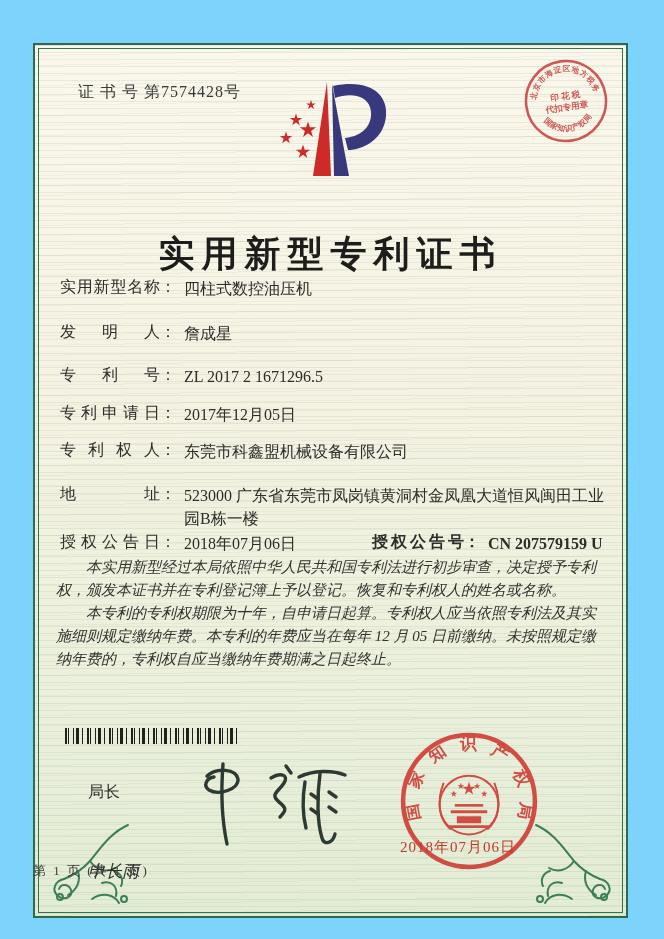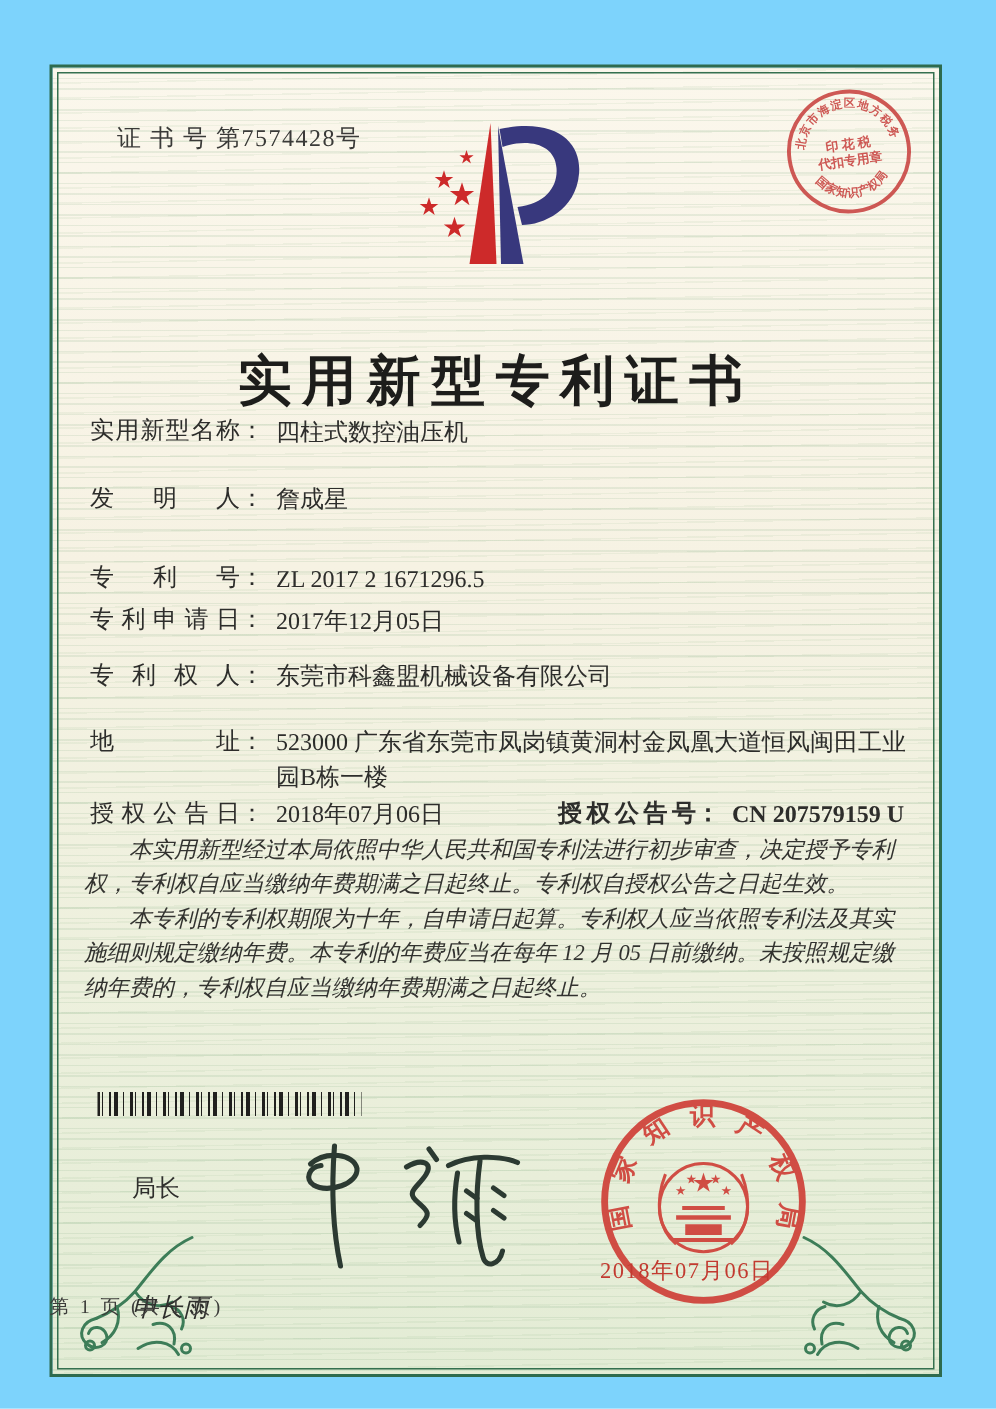--- a/index.html
+++ b/index.html
@@ -111,7 +111,7 @@
   <div class="field-row" style="top:322px">
     <span class="field-label">发明人</span><span class="field-colon">：</span><span class="field-value">詹成星</span>
   </div>
-  <div class="field-row" style="top:375px">
+  <div class="field-row" style="top:365px">
     <span class="field-label">专利号</span><span class="field-colon">：</span><span class="field-value">ZL 2017 2 1671296.5</span>
   </div>
   <div class="field-row" style="top:403px">

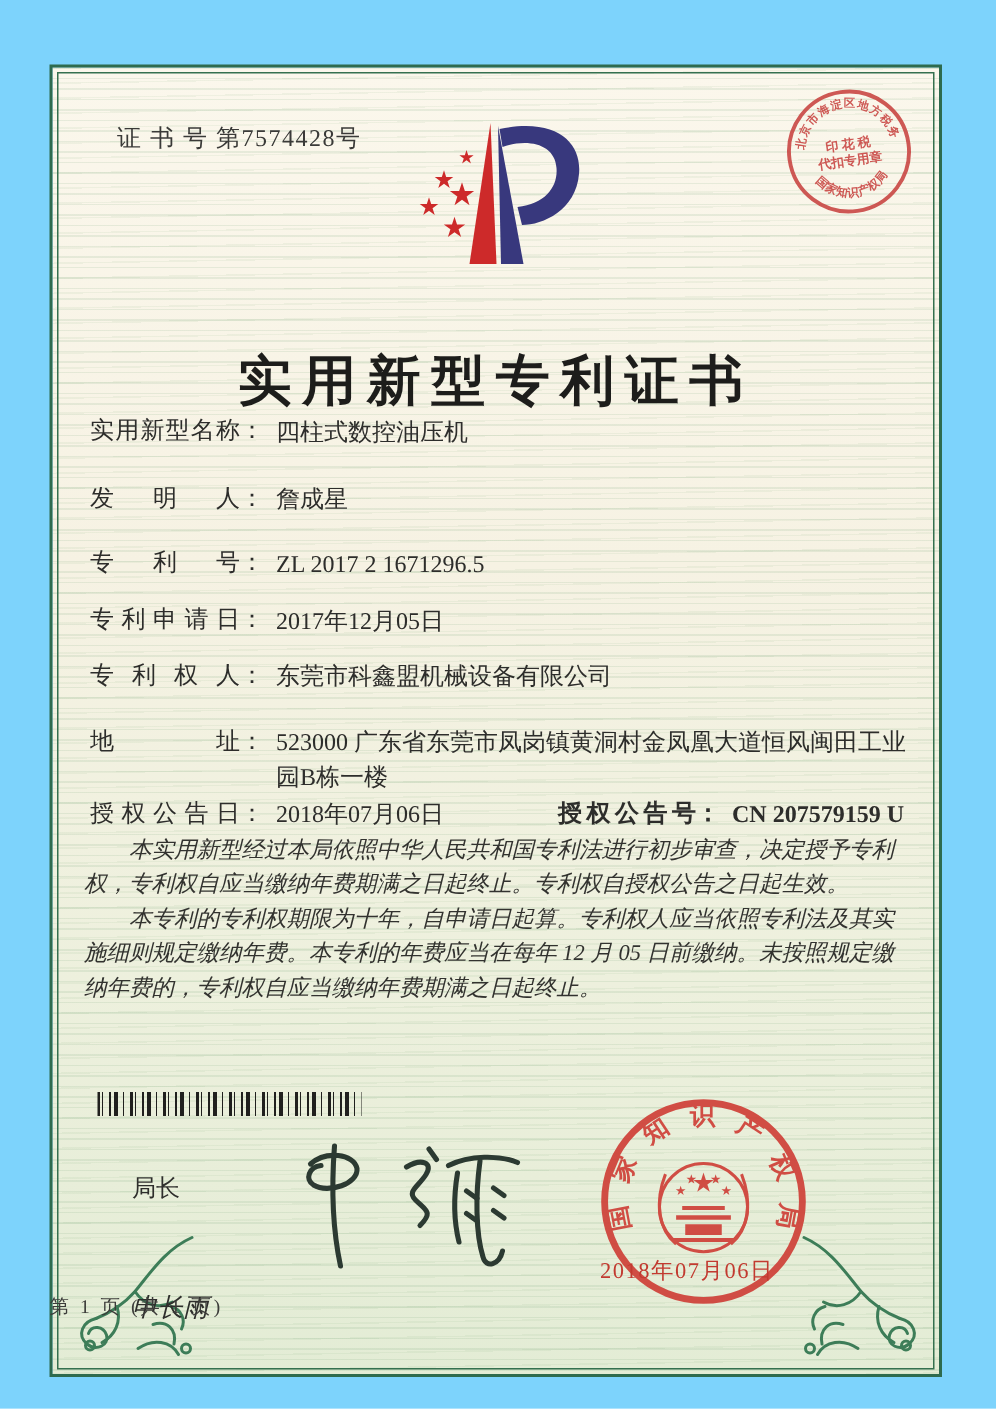--- a/index.html
+++ b/index.html
@@ -131,7 +131,7 @@
   </div>
 
   <div class="paragraphs">
-    <p>本实用新型经过本局依照中华人民共和国专利法进行初步审查，决定授予专利权，专利权自应当缴纳年费期满之日起终止。专利权自授权公告之日起生效。</p>
+    <p>本实用新型经过本局依照中华人民共和国专利法进行初步审查，决定授予专利权，颁发本证书并在专利登记簿上予以登记。恢复和专利权人的姓名或名称。</p>
     <p>本专利的专利权期限为十年，自申请日起算。专利权人应当依照专利法及其实施细则规定缴纳年费。本专利的年费应当在每年 12 月 05 日前缴纳。未按照规定缴纳年费的，专利权自应当缴纳年费期满之日起终止。</p>
   </div>
 

